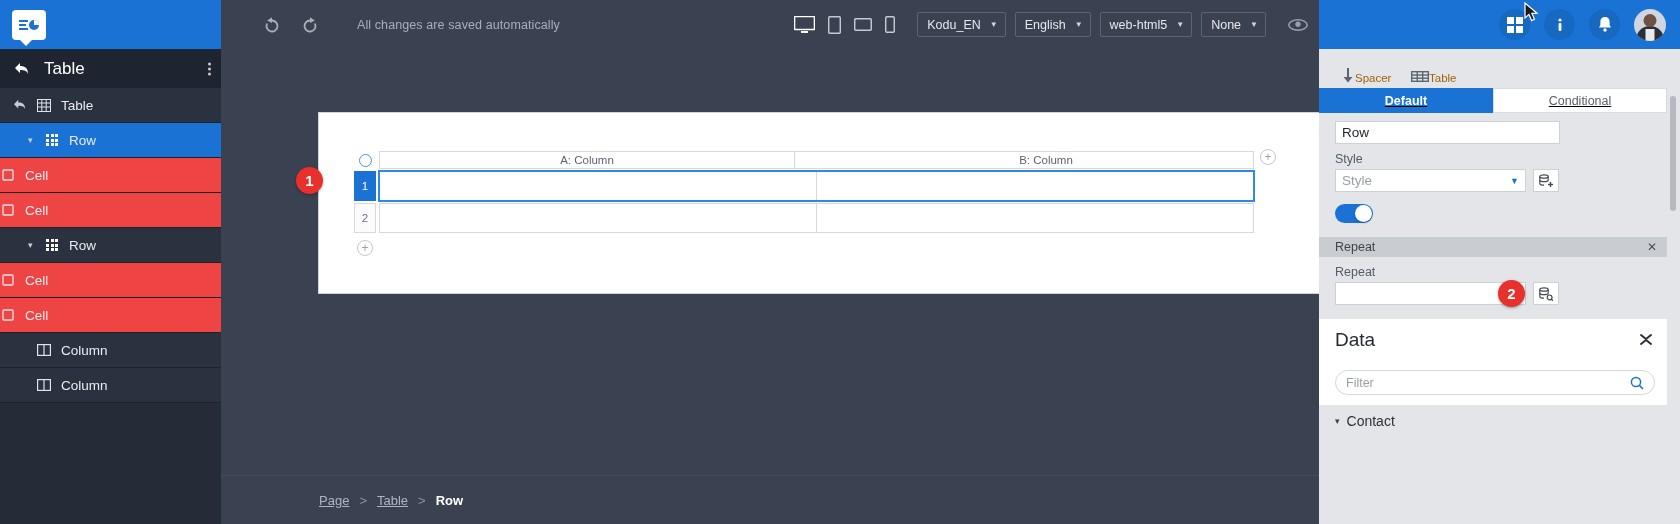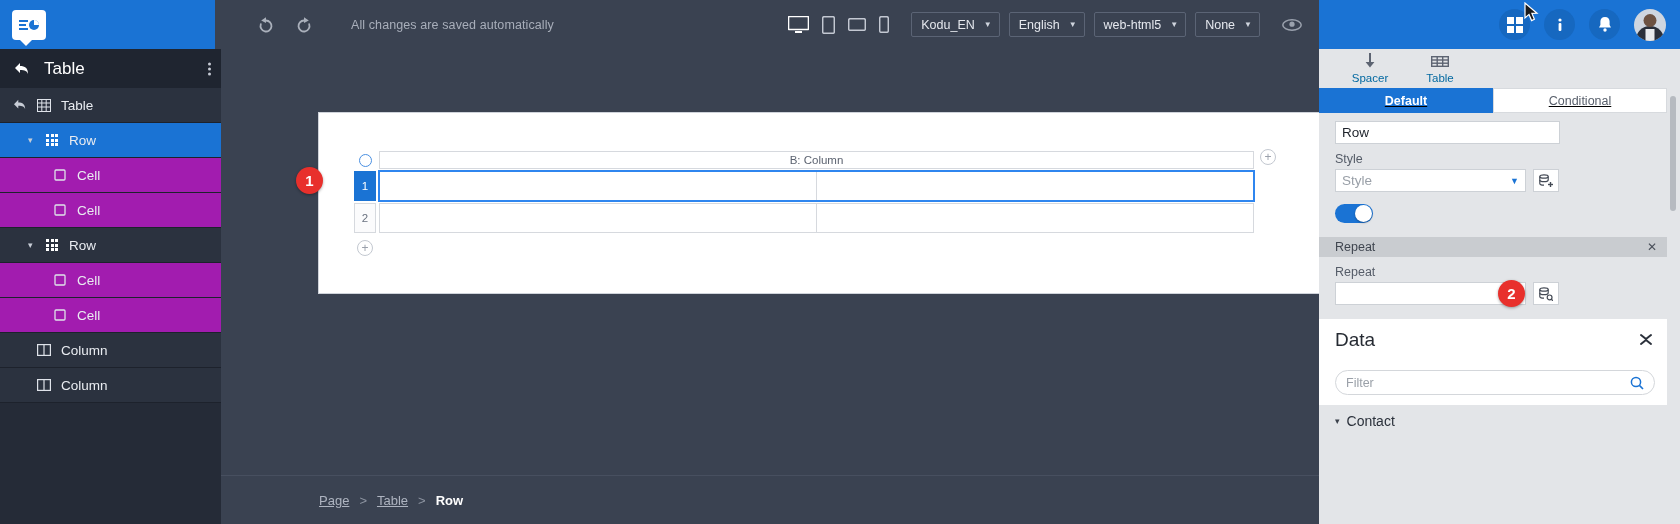--- a/index.html
+++ b/index.html
@@ -60,7 +60,7 @@
 
   
   .topbar {
-    position:absolute; left:215px; top:0; width: 1098px; height:49px;
+    position:absolute; left:221px; top:0; width: 1098px; height:49px;
     background:#3a4251; display:flex; align-items:center;
   }
   .tb-icon-btn { width:30px; height:30px; display:flex; align-items:center; justify-content:center;

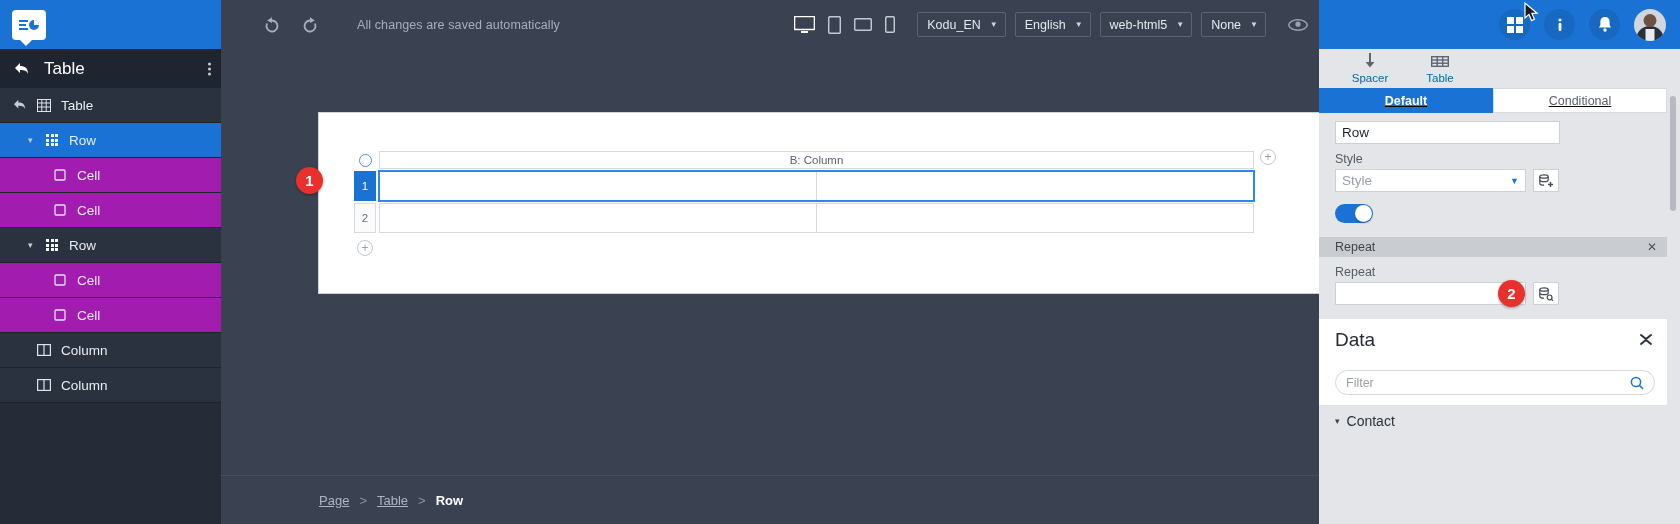--- a/index.html
+++ b/index.html
@@ -164,7 +164,7 @@
     height:39px; background:#e3e5e8; display:flex; align-items:flex-end;
     padding: 0 0 4px 0;
   }
-  .widget { width:58px; display:flex; flex-direction:column; align-items:center; color:#0369a1;}
+  .widget { width:58px; display:flex; flex-direction:row; align-items:center; color:#a16207;}
   .widget .wlabel { font-size:11.5px; margin-top:3px;}
   .widget:nth-child(1){ margin-left:22px;}
   .widget:nth-child(2){ margin-left:12px;}

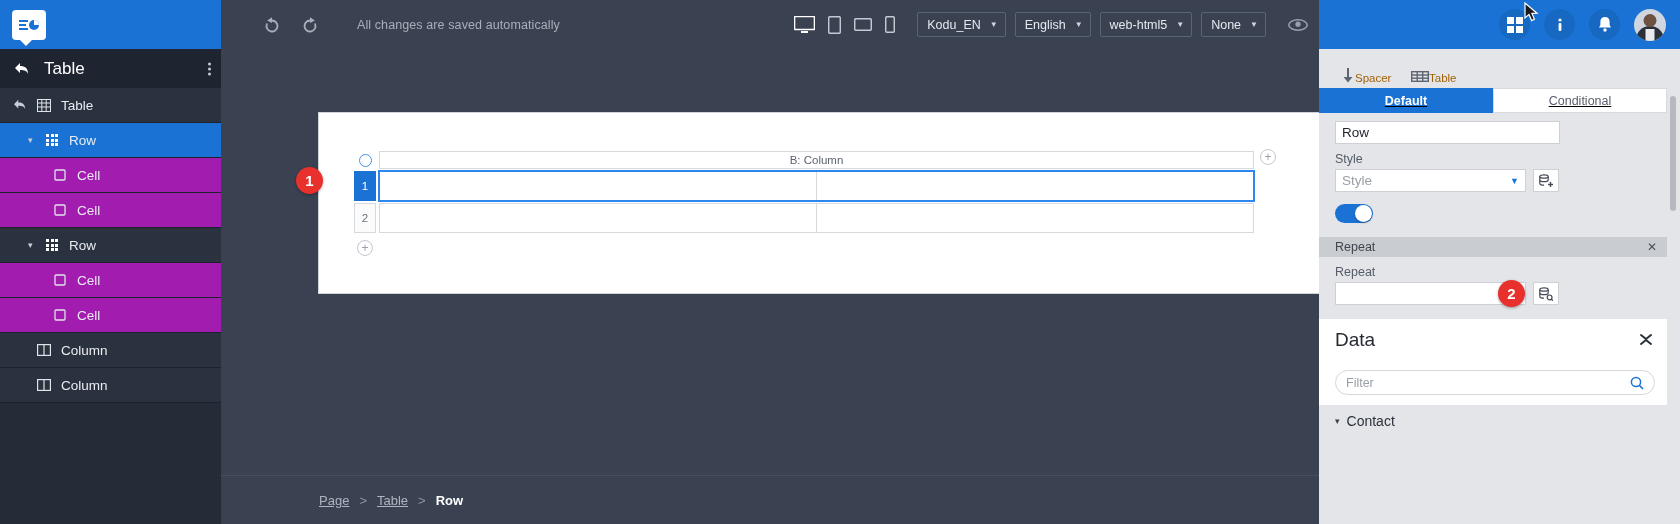--- a/index.html
+++ b/index.html
@@ -477,6 +477,7 @@
           <span class="corner">
               <span class="circ"></span>
             </span>
+          <span class="colhead">A: Column</span>
           <span class="colhead">B: Column</span>
         </div>
 

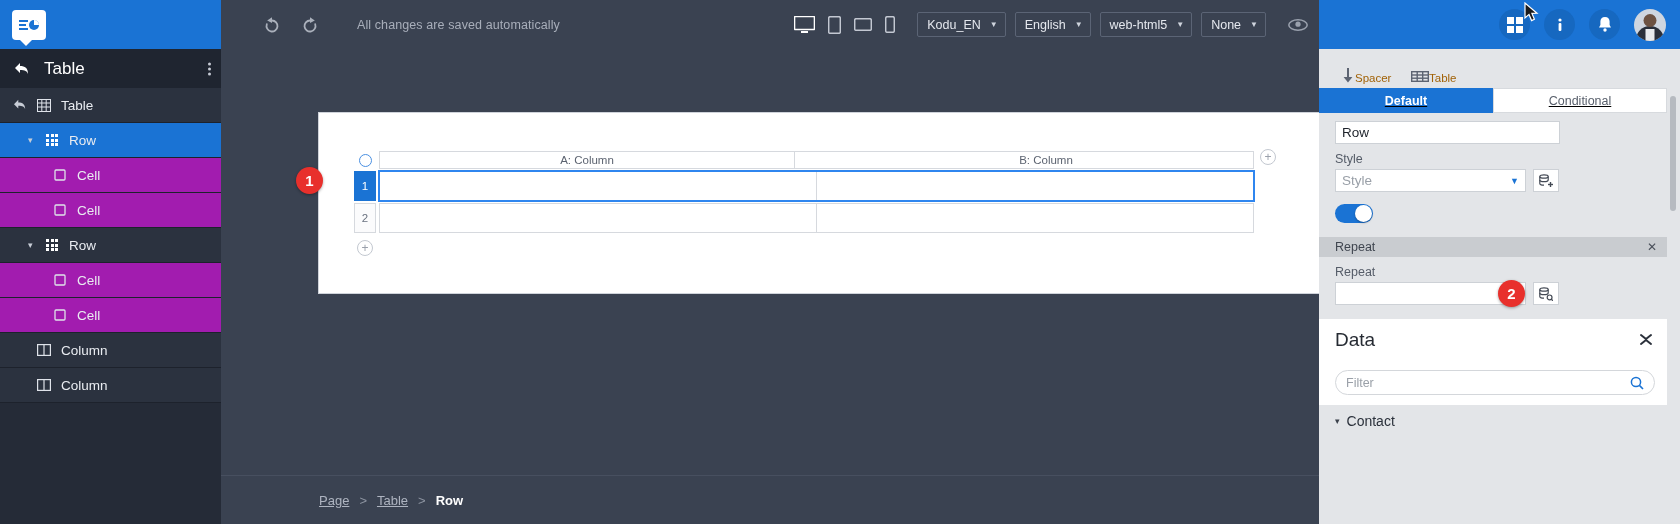--- a/index.html
+++ b/index.html
@@ -48,7 +48,7 @@
   .tree-row.lvl0 { background:#2b323f; padding-left: 12px; }
   .tree-row.lvl1 { background:#1a73d4; padding-left: 28px; }
   .tree-row.lvl1.plain { background:#2b323f; }
-  .tree-row.lvl2 { background:#a21caf; padding-left: 52px; }
+  .tree-row.lvl2 { background:#ef4444; }
   .tree-row.lvl1b { background:#2b323f; padding-left: 36px; }
   .tree-row .ic { width: 16px; height: 16px; margin-right: 9px; display:flex; align-items:center; justify-content:center; flex:none;}
   .tree-row .caret { width: 12px; margin-right: 4px; color:#c8cdd6; font-size:9px; display:flex; align-items:center; }

